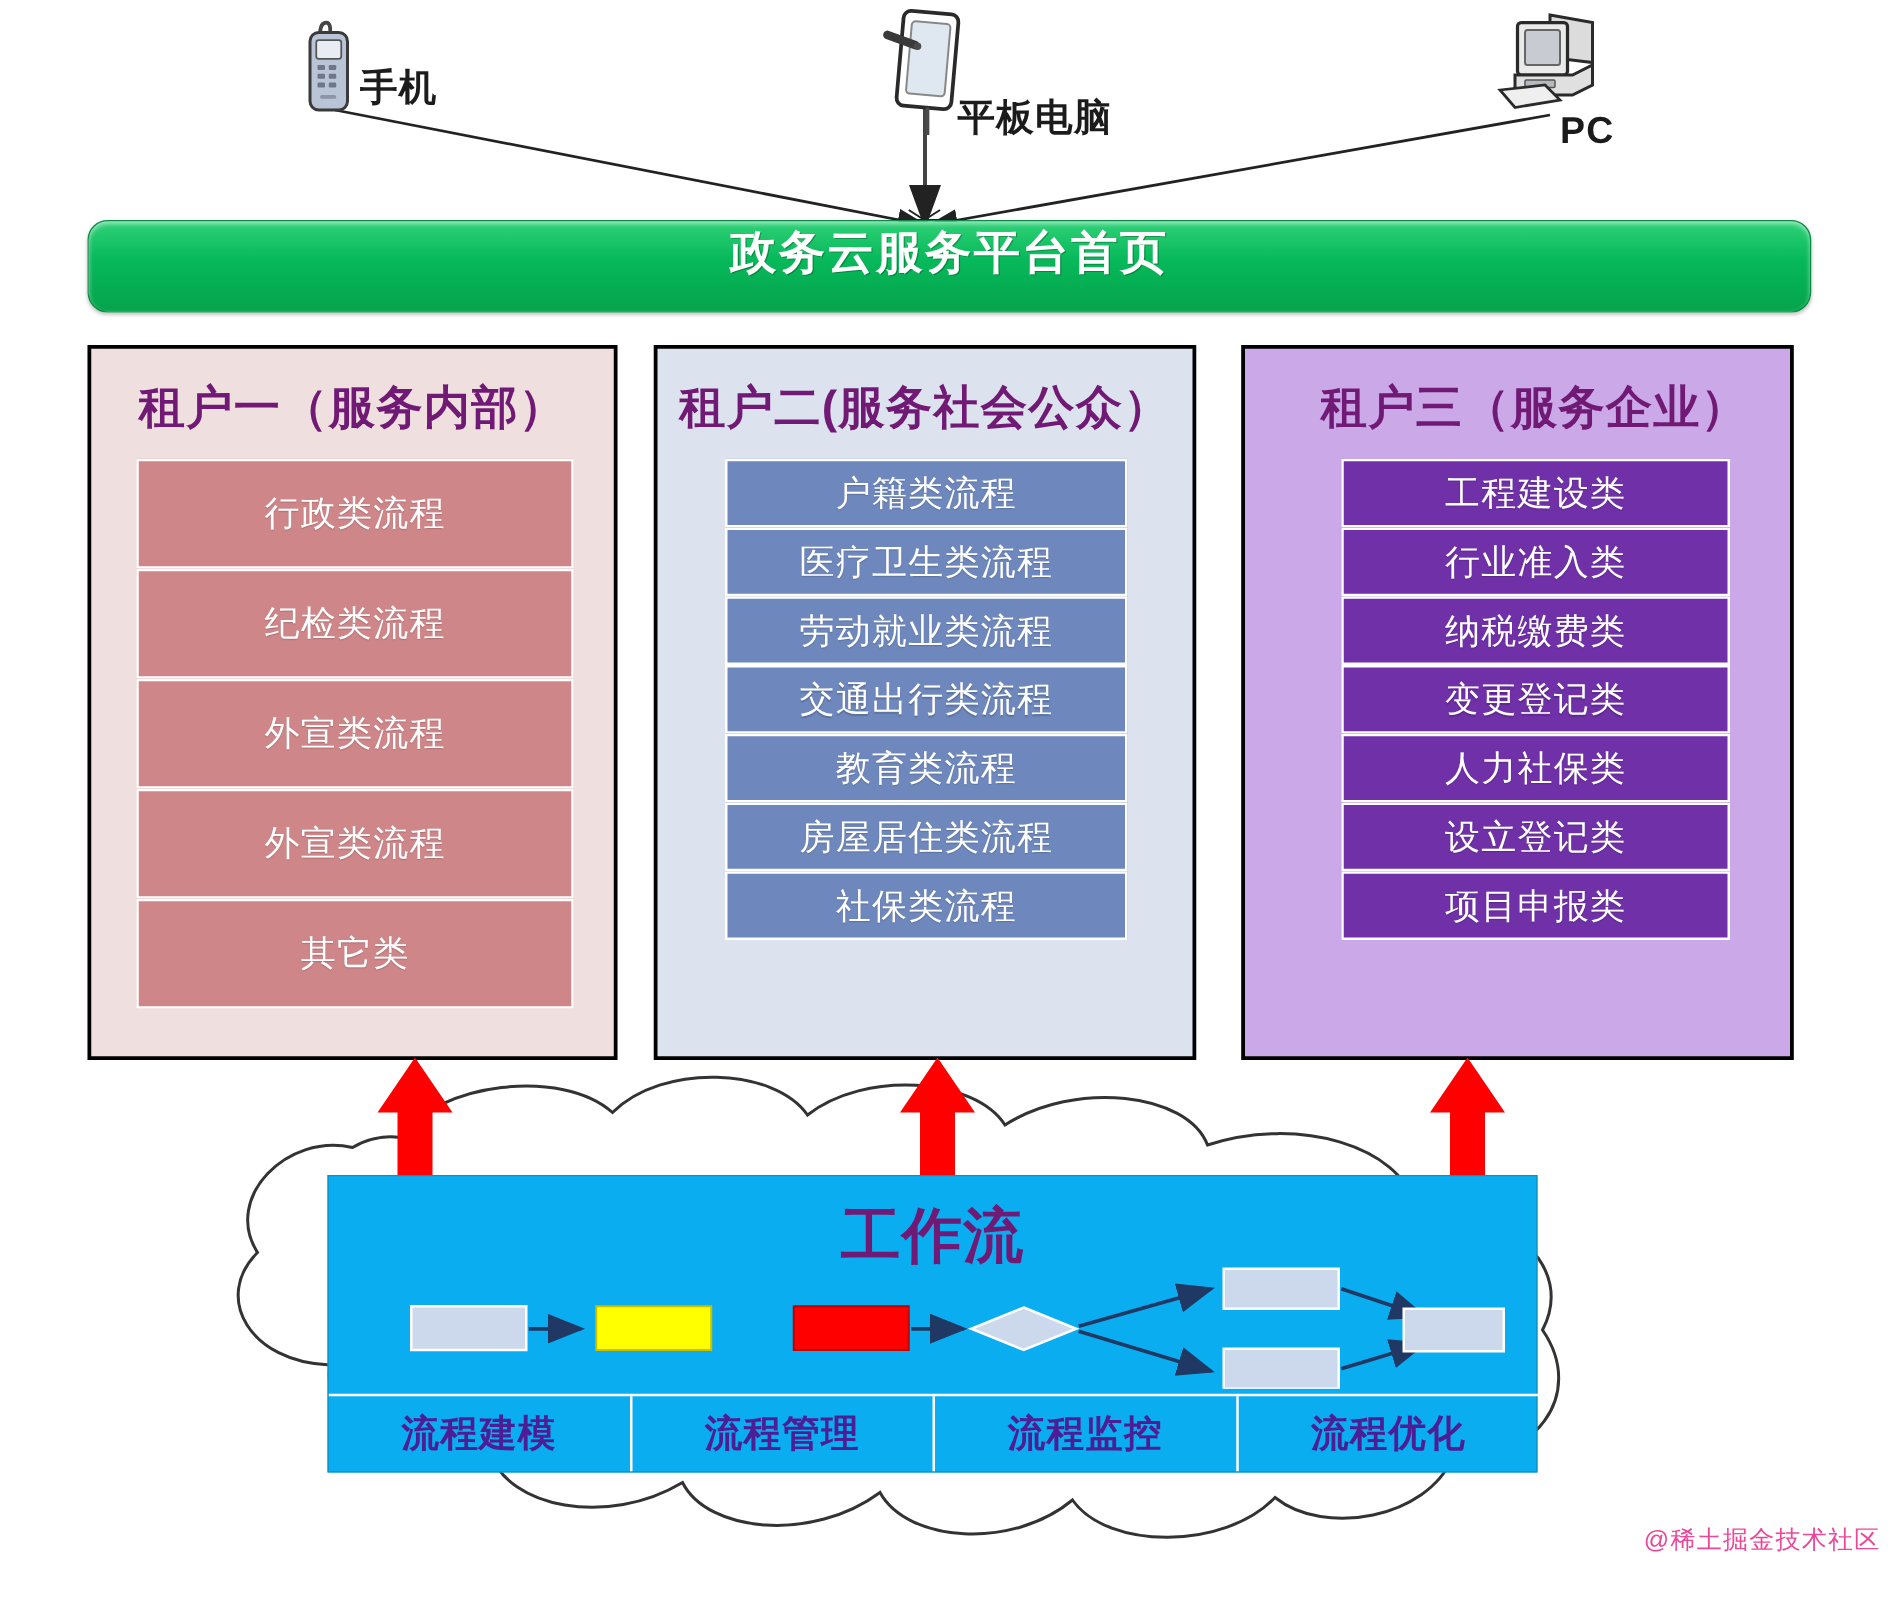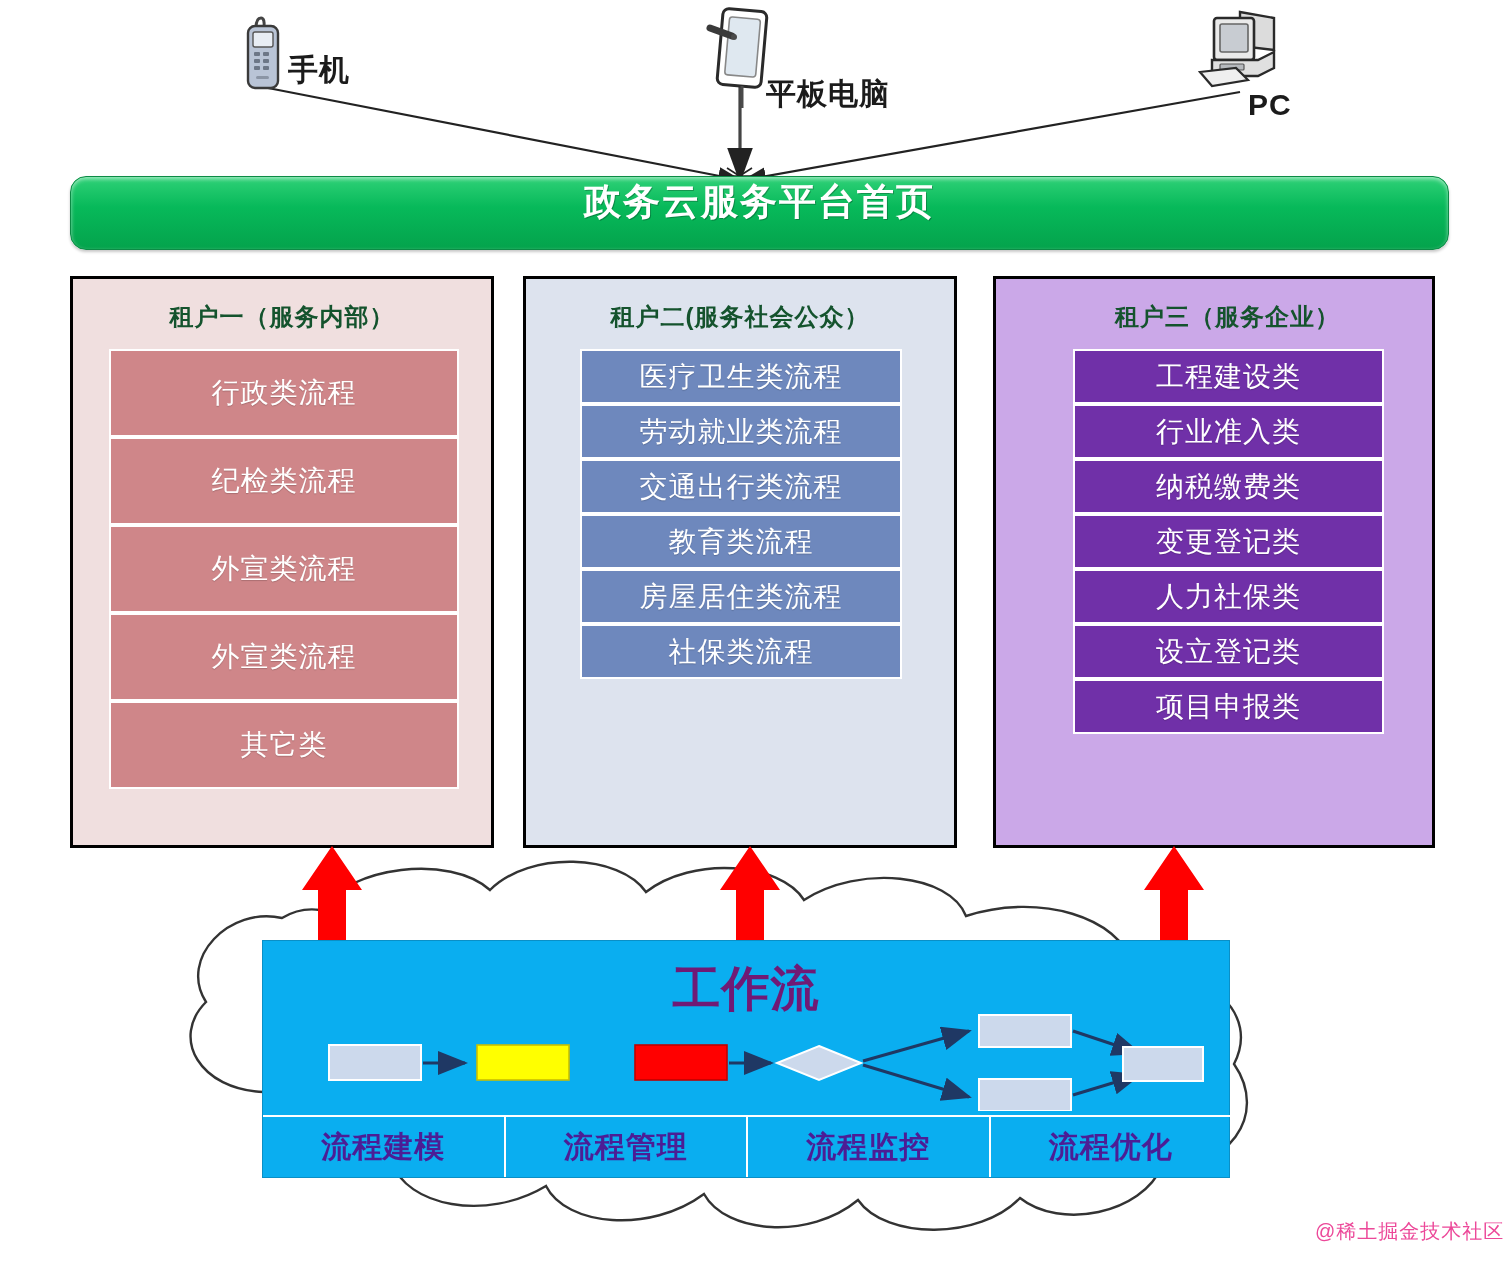--- a/index.html
+++ b/index.html
@@ -50,9 +50,9 @@
   }
   .panel-title {
     text-align: center;
-    font-size: 24px;
+    font-size: 37px;
     font-weight: 600;
-    color: #14532d;
+    color: #701a75;
     letter-spacing: 1px;
     padding: 14px 0 16px 0;
     white-space: nowrap;

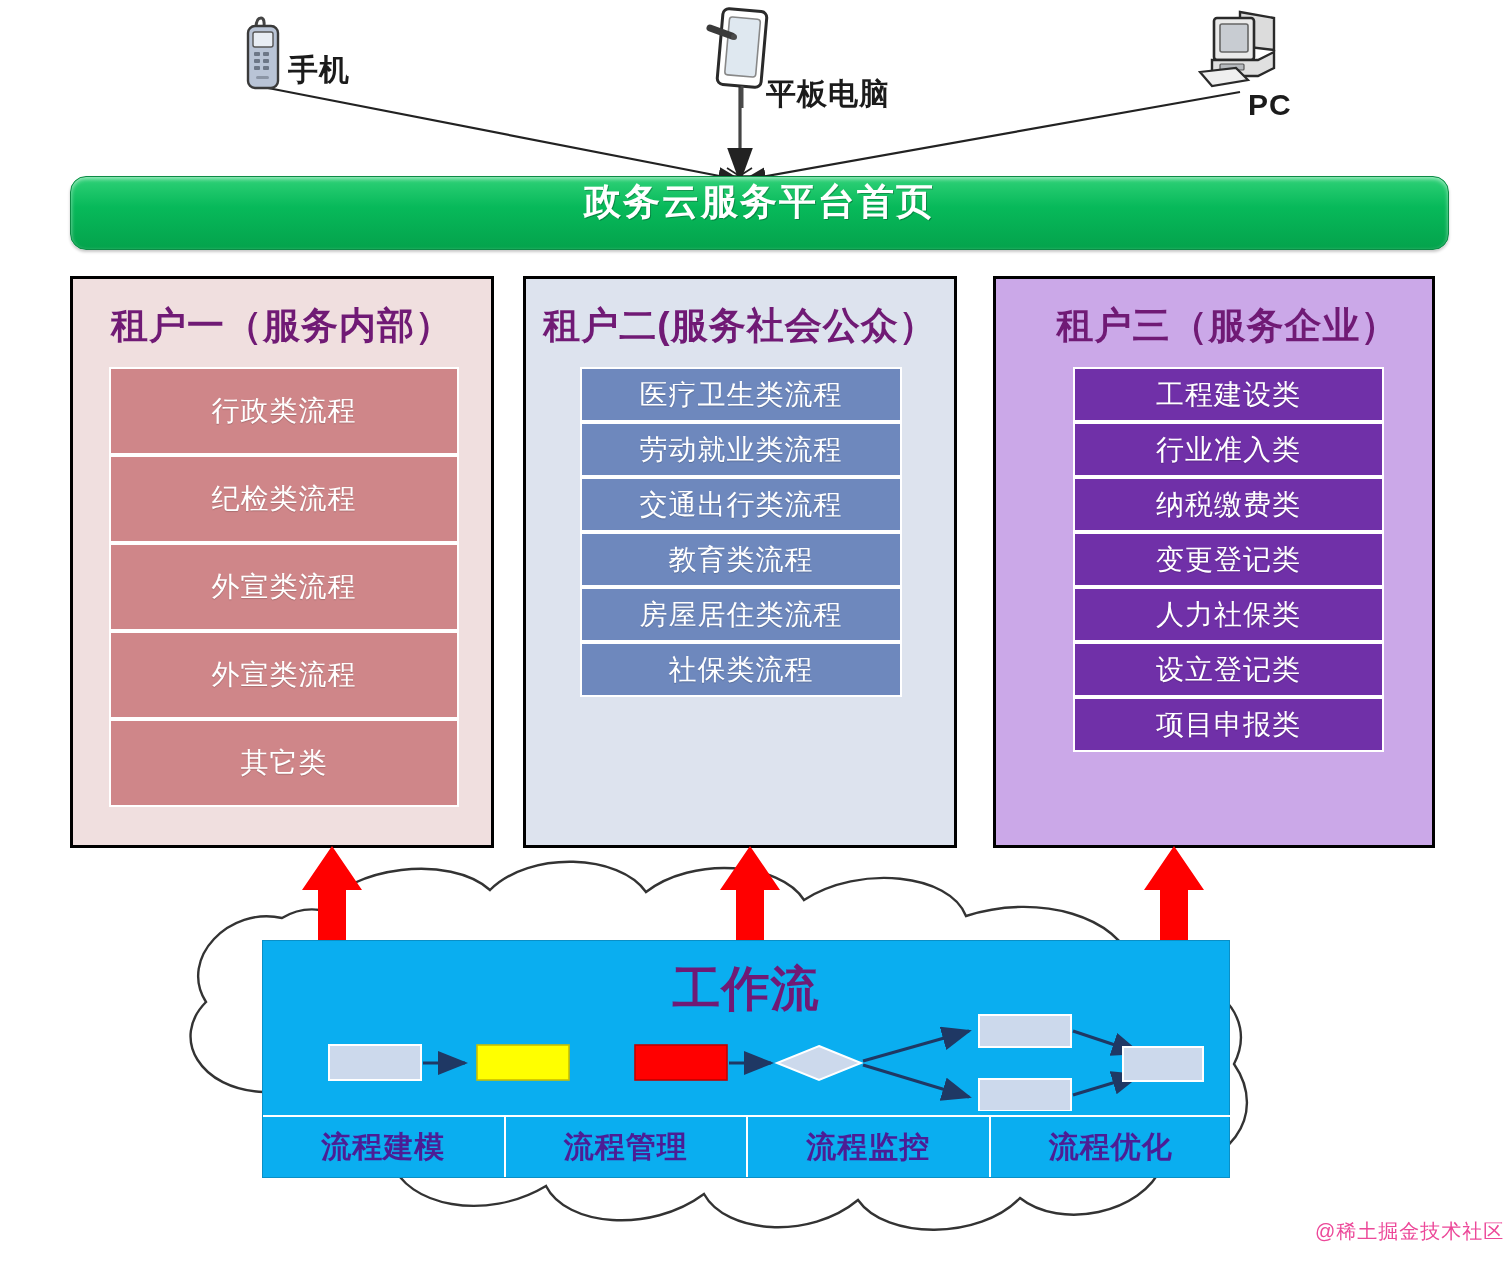--- a/index.html
+++ b/index.html
@@ -201,6 +201,7 @@
   <div class="panel" id="panel-2">
     <div class="panel-title">租户二(服务社会公众）</div>
     <div class="items">
+      <div class="item">户籍类流程</div>
       <div class="item">医疗卫生类流程</div>
       <div class="item">劳动就业类流程</div>
       <div class="item">交通出行类流程</div>

